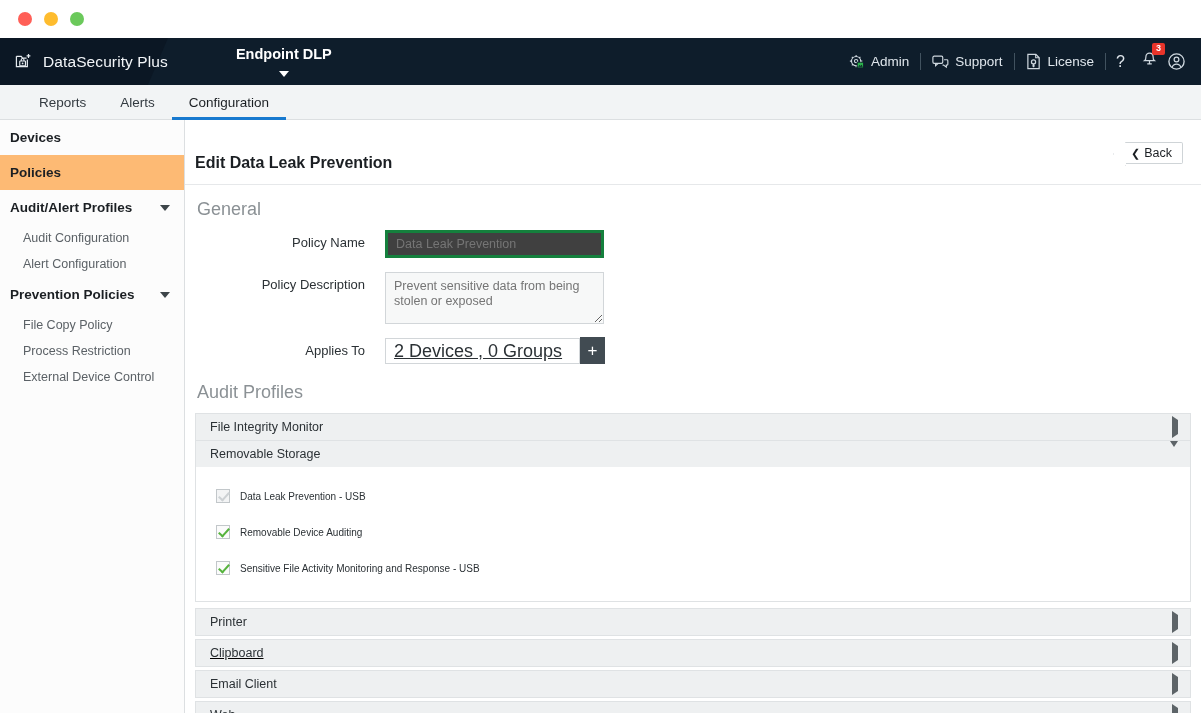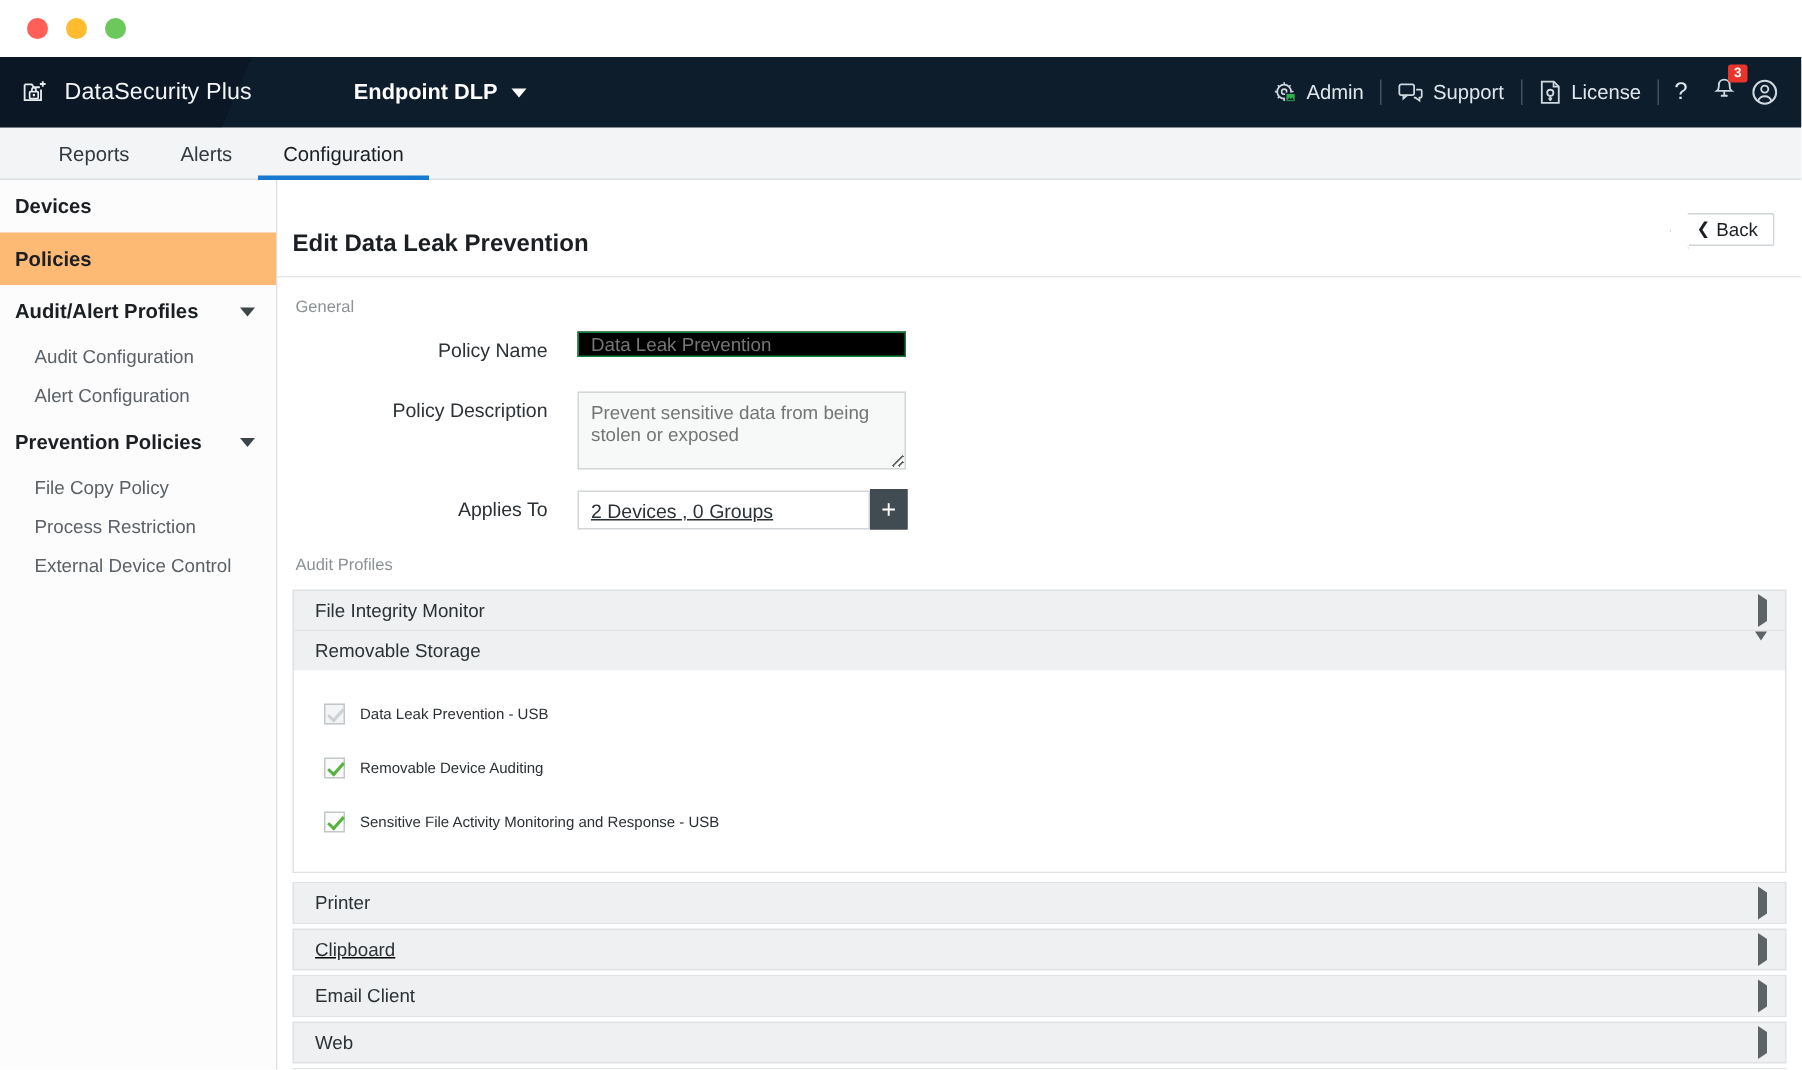--- a/index.html
+++ b/index.html
@@ -52,6 +52,7 @@
     display: flex; align-items: center; gap: 9px;
     margin-left: 68px; position: relative; z-index: 2;
     cursor: pointer;
+    flex-direction: column;
   }
   .prod-name { font-size: 14.5px; font-weight: bold; color: #ffffff; }
   .caret-down {

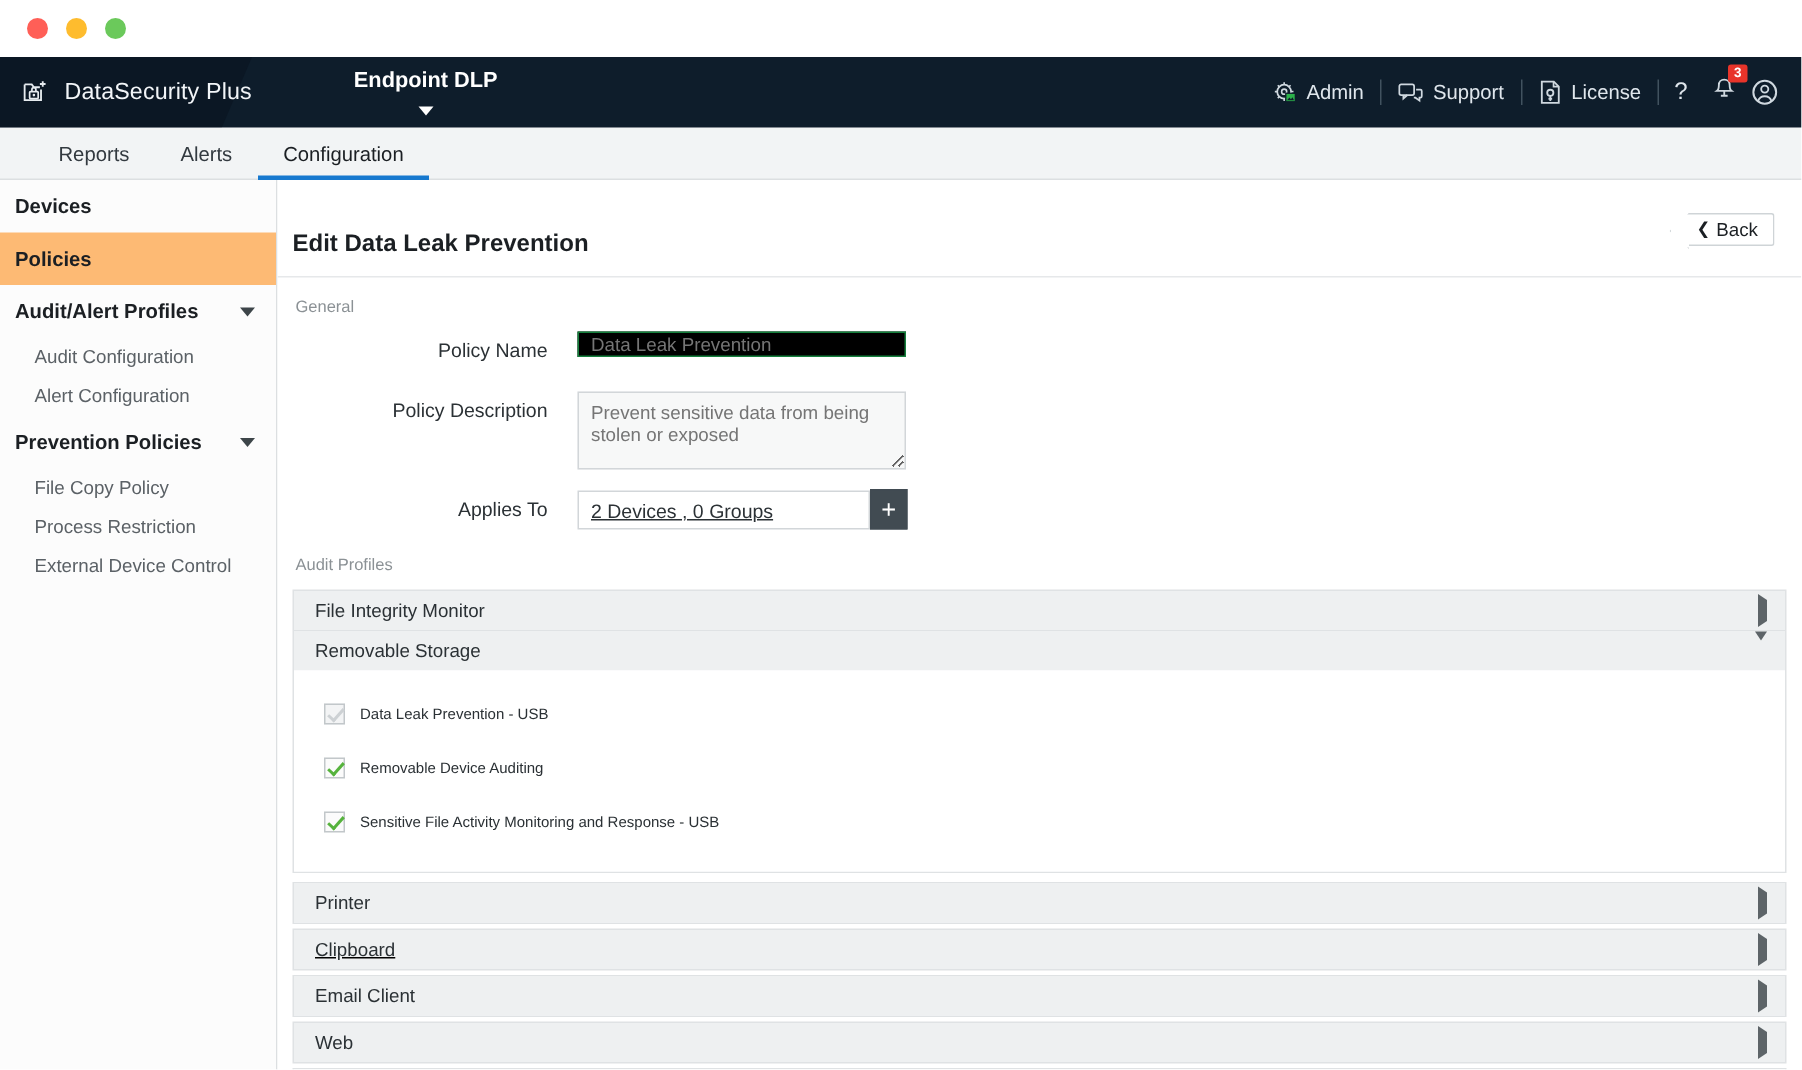--- a/index.html
+++ b/index.html
@@ -179,7 +179,7 @@
   .scrollarea { padding: 0 10px 0 10px; }
 
   .section-label {
-    font-size: 11px; color: #8b9195;
+    font-size: 18px; color: #8b9195;
     padding: 14px 0 10px 2px;
   }
 

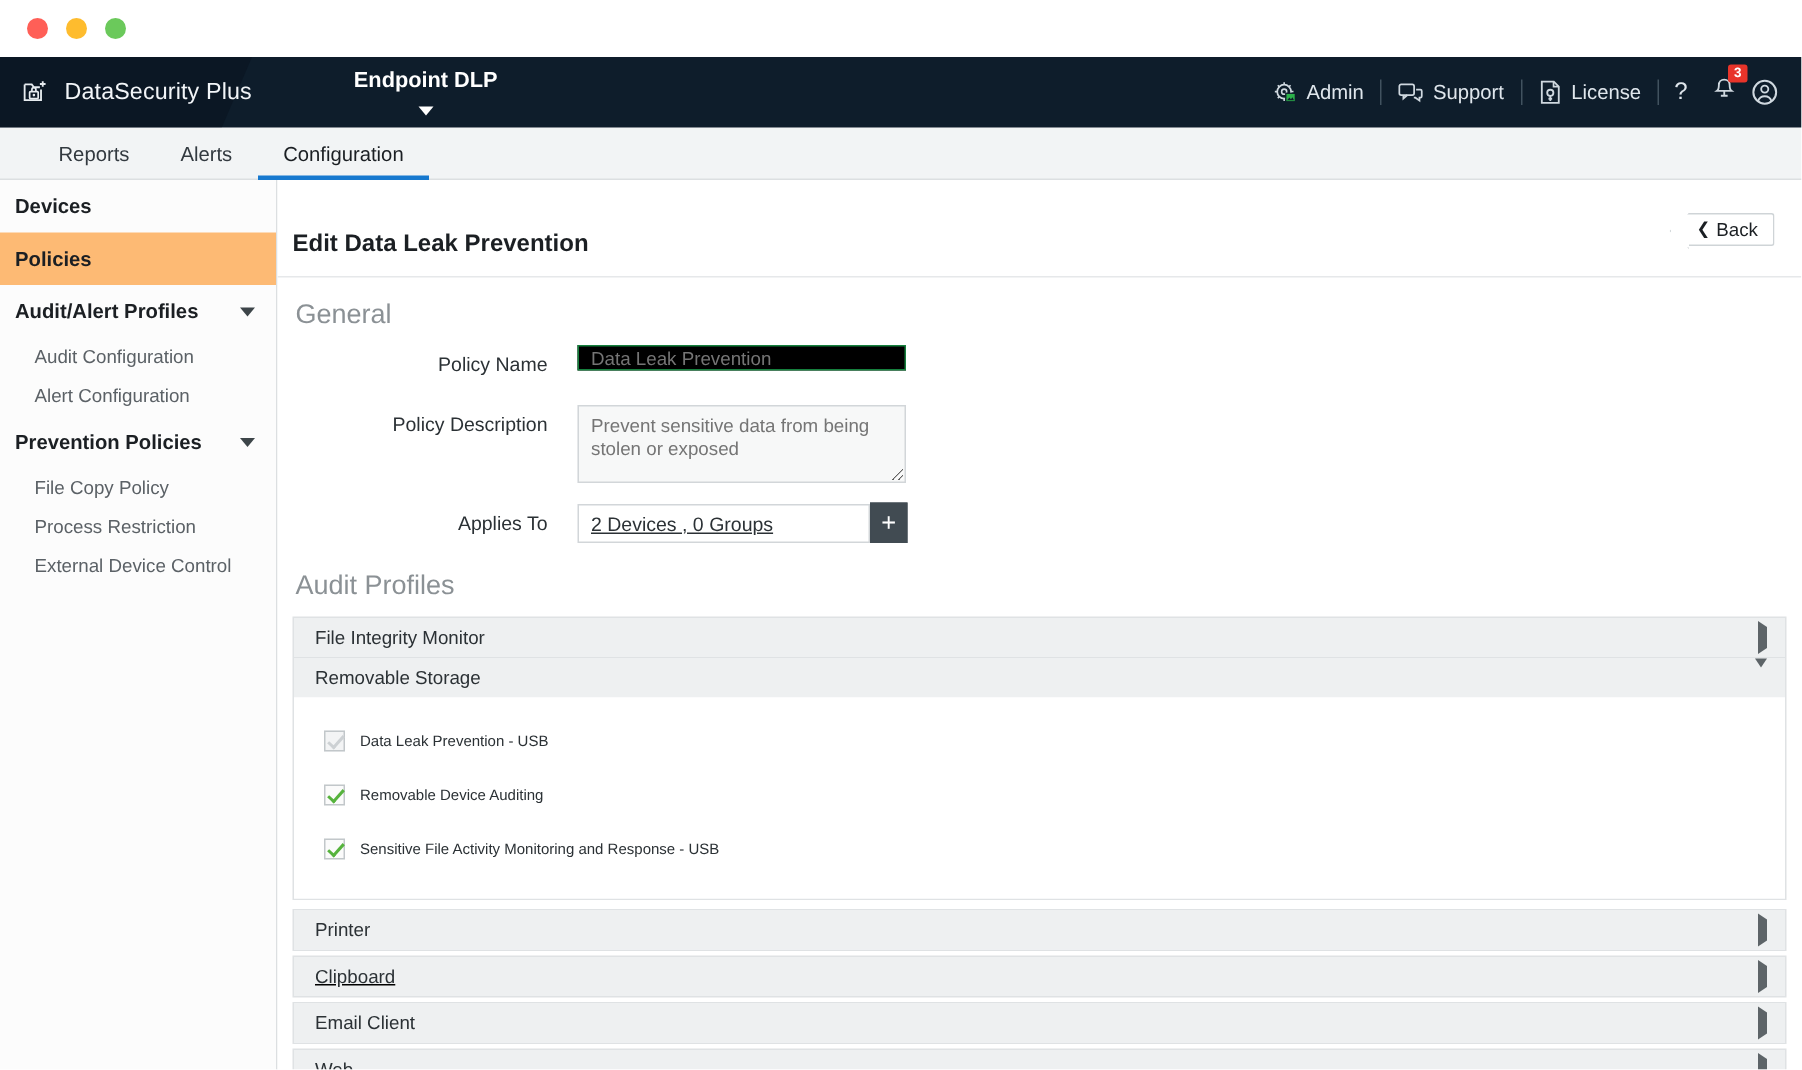--- a/index.html
+++ b/index.html
@@ -195,9 +195,9 @@
     line-height: 26px;
   }
   .inp {
-    width: 219px; height: 17px;
-    border: 1px solid #15803d;
-    background: #000000;
+    width: 219px; height: 28px;
+    border: 3px solid #15803d;
+    background: #404040;
     font-size: 12.5px; color: #8b9196;
     padding: 0 8px;
     font-family: "Liberation Sans", sans-serif;

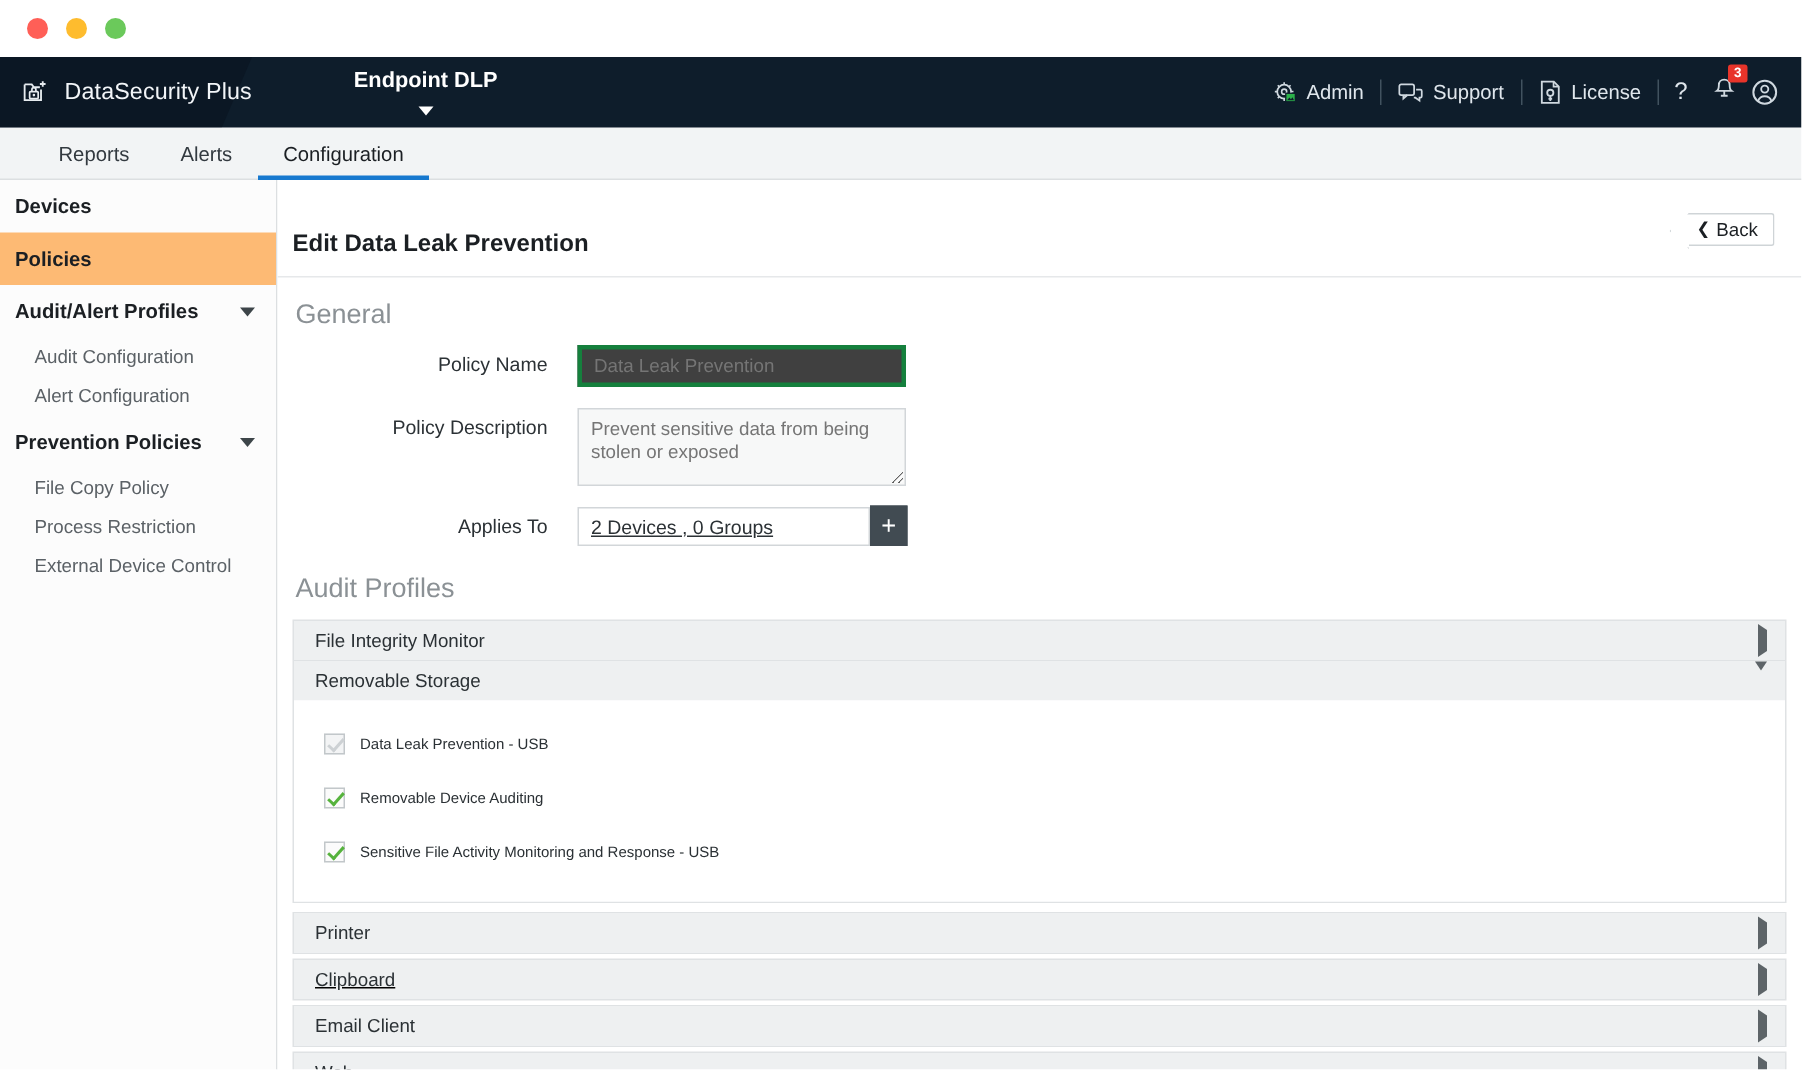--- a/index.html
+++ b/index.html
@@ -223,7 +223,7 @@
     padding: 0 8px;
   }
   .applies-link {
-    font-size: 13px; color: #2b3135;
+    font-size: 18px; color: #2b3135;
     text-decoration: underline; cursor: pointer;
   }
   .plus-btn {

